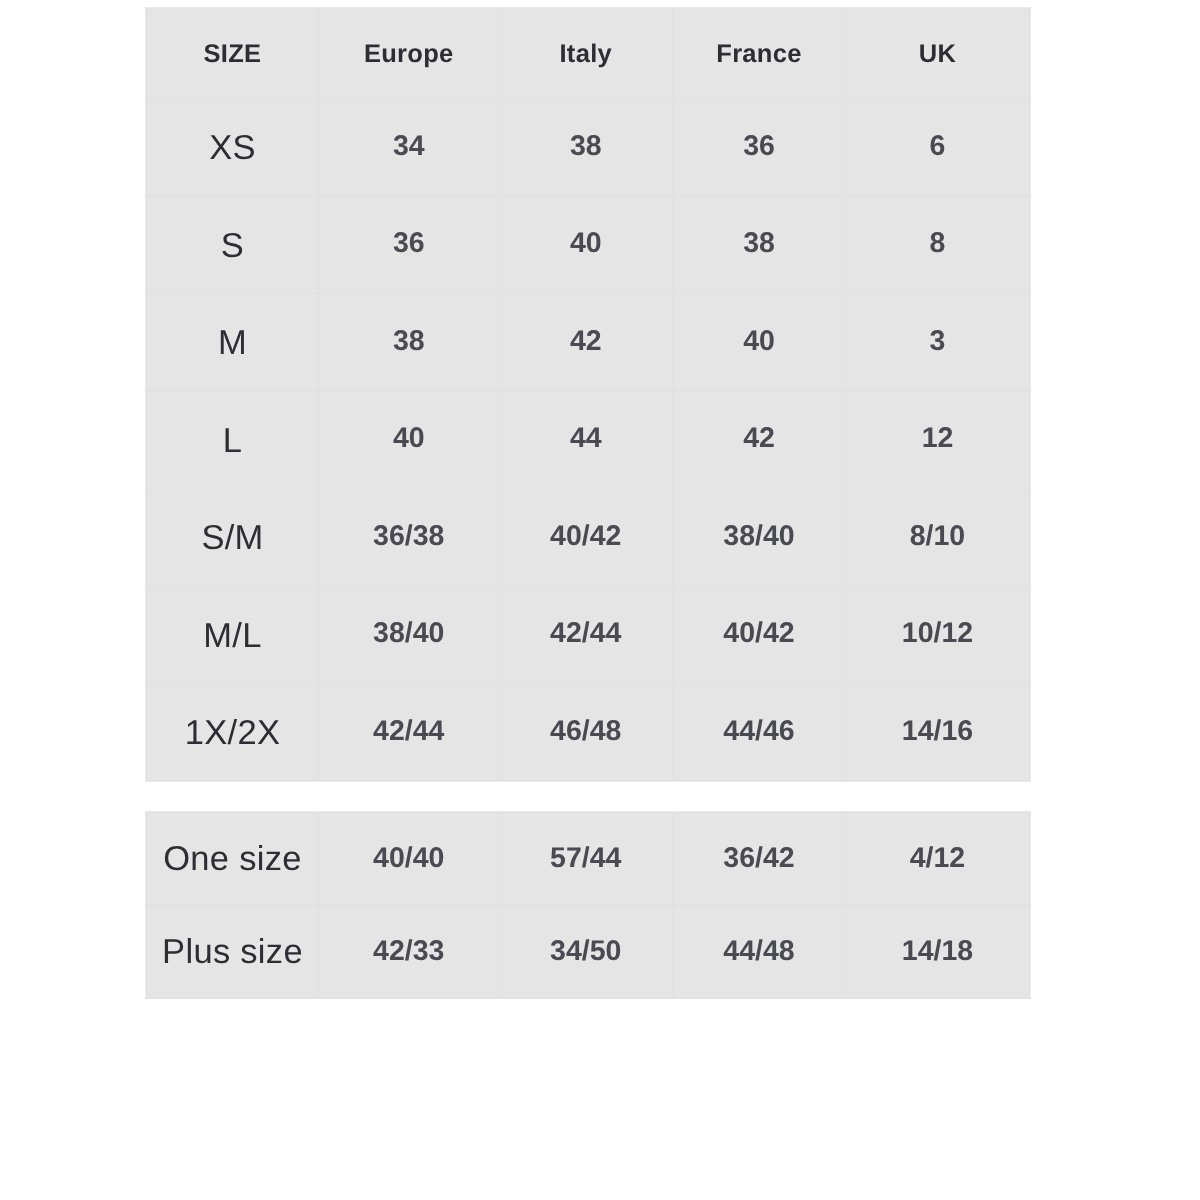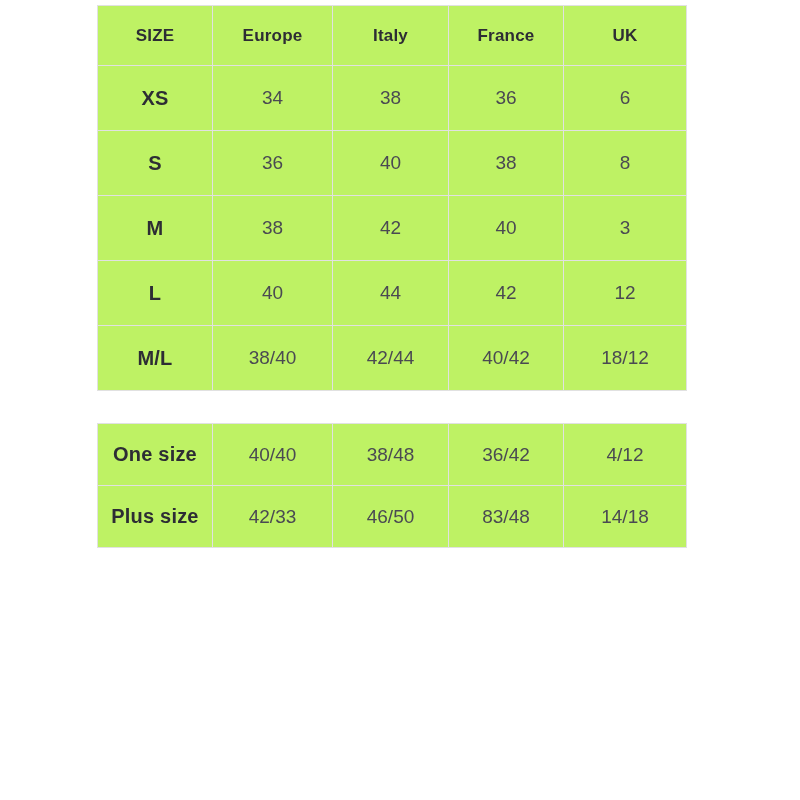--- a/index.html
+++ b/index.html
@@ -19,7 +19,7 @@
     border-collapse: collapse;
     table-layout: fixed;
     width: 589px;
-    background: #bef264;
+    background: #e5e5e5;
   }
   th, td {
     border: 1px solid #e1e1e1;

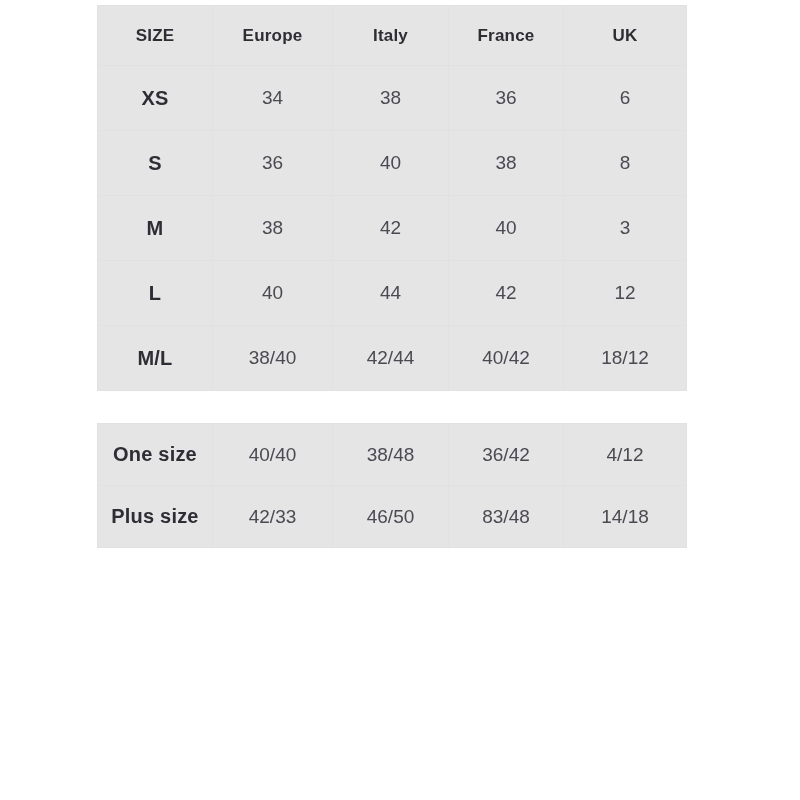--- a/index.html
+++ b/index.html
@@ -42,8 +42,8 @@
     color: #4a4a52;
   }
   tbody td.size-cell {
-    font-size: 20px;
-    font-weight: 700;
+    font-size: 23px;
+    font-weight: 400;
     color: #2d2d34;
     letter-spacing: 0.2px;
   }

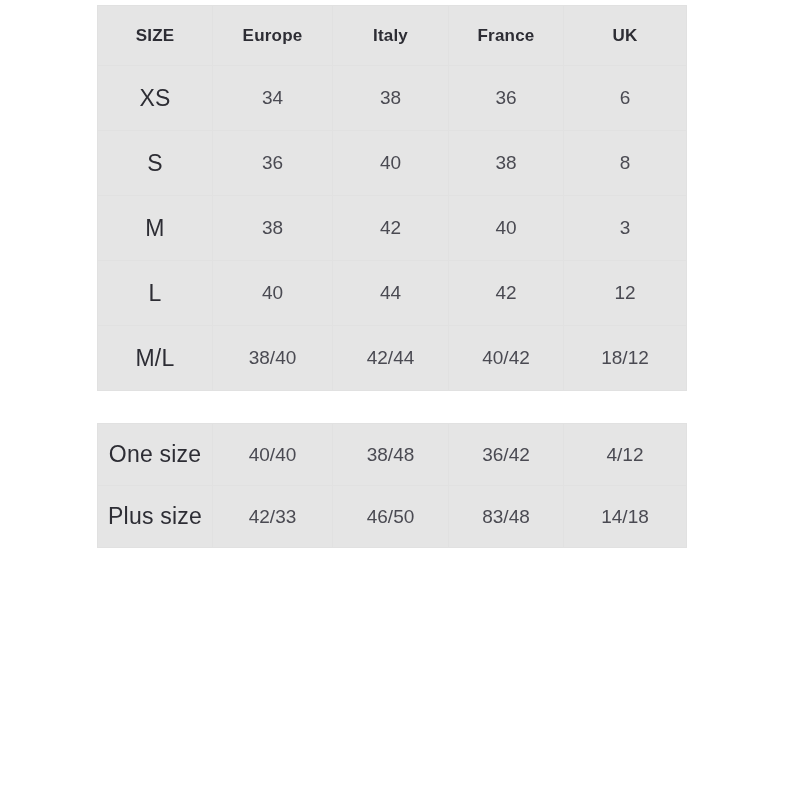--- a/index.html
+++ b/index.html
@@ -38,7 +38,7 @@
   tbody td {
     height: 64px;
     font-size: 19px;
-    font-weight: 400;
+    font-weight: 700;
     color: #4a4a52;
   }
   tbody td.size-cell {

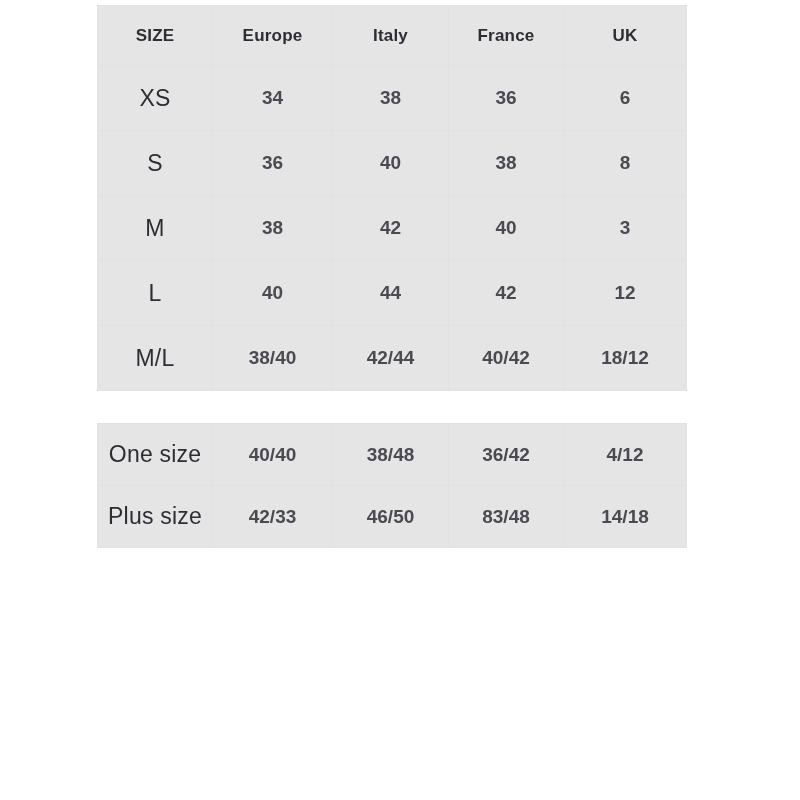--- a/index.html
+++ b/index.html
@@ -106,6 +106,13 @@
           <td class="value-cell">12</td>
         </tr>
         <tr>
+          <td class="size-cell">S/M</td>
+          <td class="value-cell">36/38</td>
+          <td class="value-cell">40/42</td>
+          <td class="value-cell">38/40</td>
+          <td class="value-cell">8/10</td>
+        </tr>
+        <tr>
           <td class="size-cell">M/L</td>
           <td class="value-cell">38/40</td>
           <td class="value-cell">42/44</td>

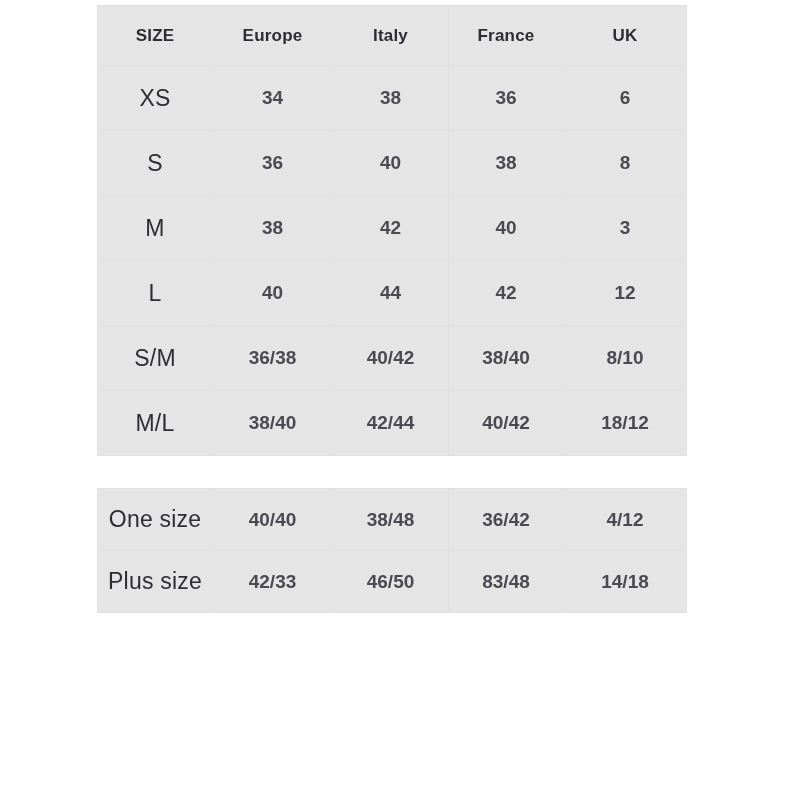--- a/index.html
+++ b/index.html
@@ -117,7 +117,7 @@
           <td class="value-cell">38/40</td>
           <td class="value-cell">42/44</td>
           <td class="value-cell">40/42</td>
-          <td class="value-cell">18/12</td>
+          <td class="value-cell">10/12</td>
         </tr>
       </tbody>
   </table>

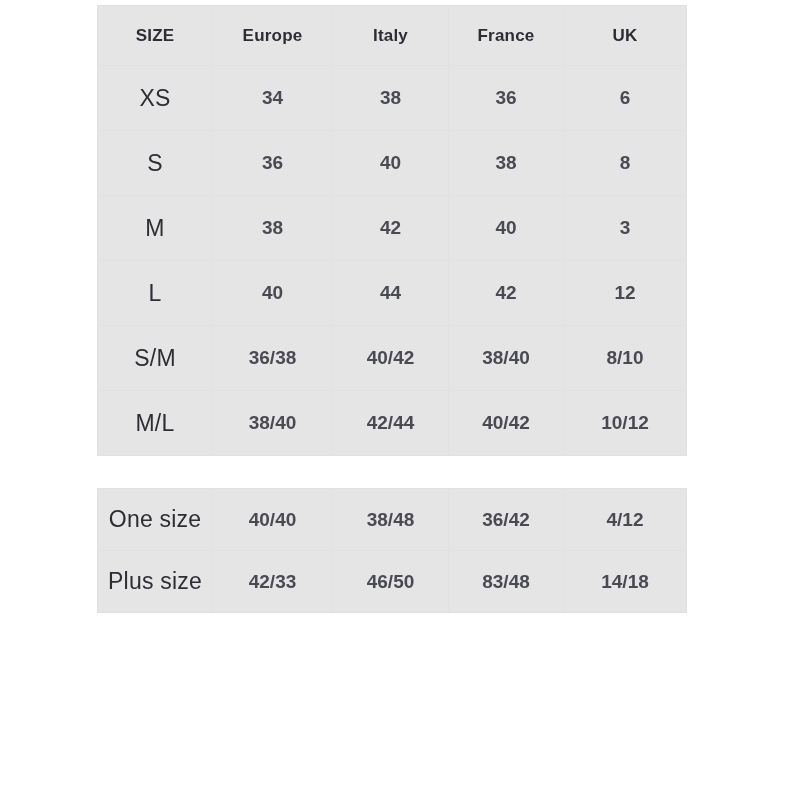--- a/index.html
+++ b/index.html
@@ -119,6 +119,13 @@
           <td class="value-cell">40/42</td>
           <td class="value-cell">10/12</td>
         </tr>
+        <tr>
+          <td class="size-cell">1X/2X</td>
+          <td class="value-cell">42/44</td>
+          <td class="value-cell">46/48</td>
+          <td class="value-cell">44/46</td>
+          <td class="value-cell">14/16</td>
+        </tr>
       </tbody>
   </table>
 

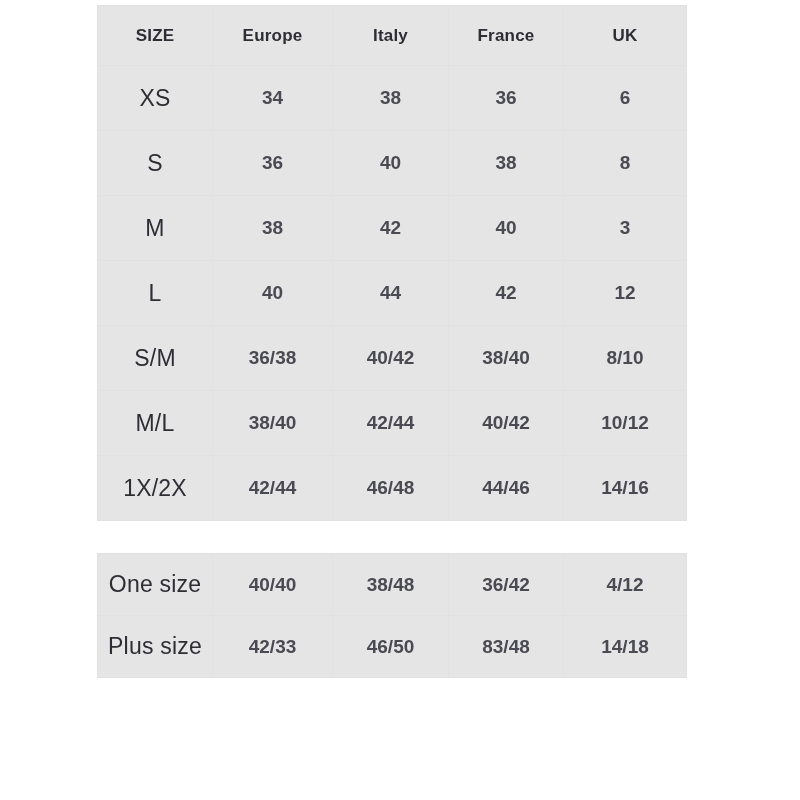--- a/index.html
+++ b/index.html
@@ -48,7 +48,7 @@
     letter-spacing: 0.2px;
   }
   #special-table {
-    margin-top: 32px;
+    margin-top: 20px;
   }
   #special-table tbody td {
     height: 61px;

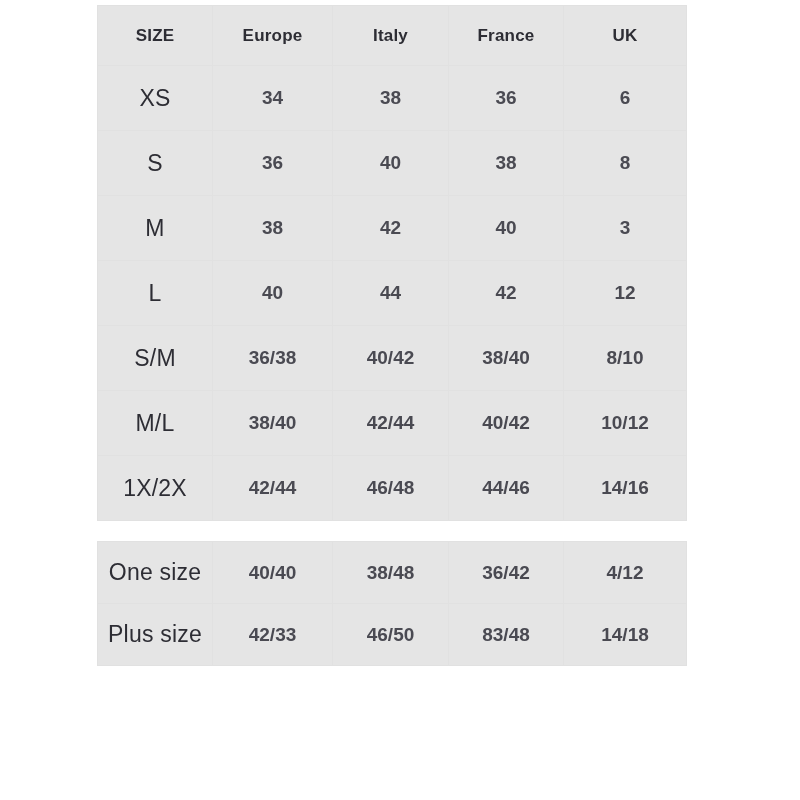--- a/index.html
+++ b/index.html
@@ -141,7 +141,7 @@
         <tr>
           <td class="size-cell">One size</td>
           <td class="value-cell">40/40</td>
-          <td class="value-cell">38/48</td>
+          <td class="value-cell">57/44</td>
           <td class="value-cell">36/42</td>
           <td class="value-cell">4/12</td>
         </tr>

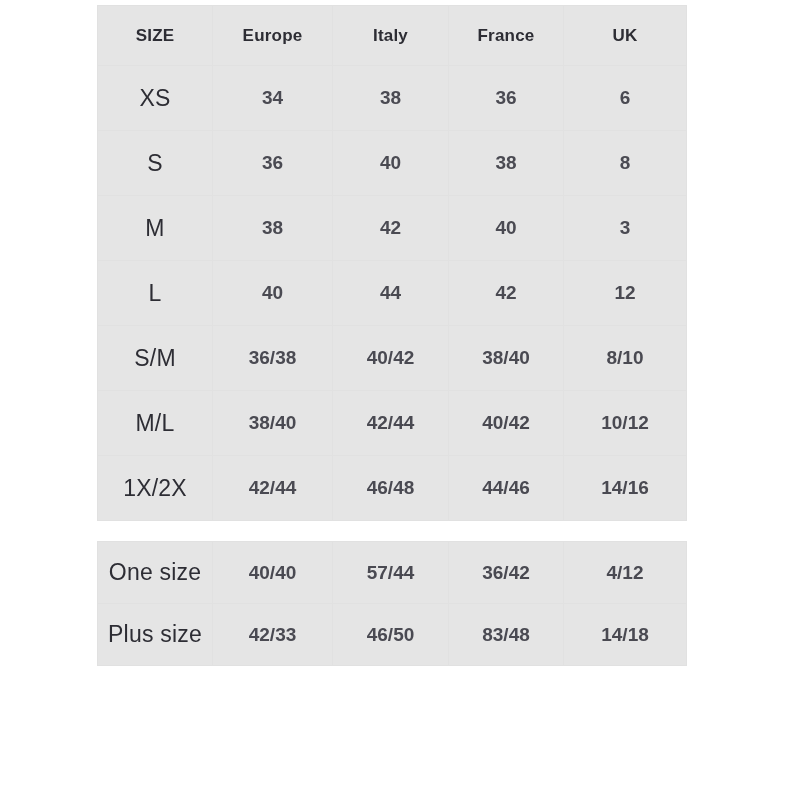--- a/index.html
+++ b/index.html
@@ -148,7 +148,7 @@
         <tr>
           <td class="size-cell">Plus size</td>
           <td class="value-cell">42/33</td>
-          <td class="value-cell">46/50</td>
+          <td class="value-cell">34/50</td>
           <td class="value-cell">83/48</td>
           <td class="value-cell">14/18</td>
         </tr>

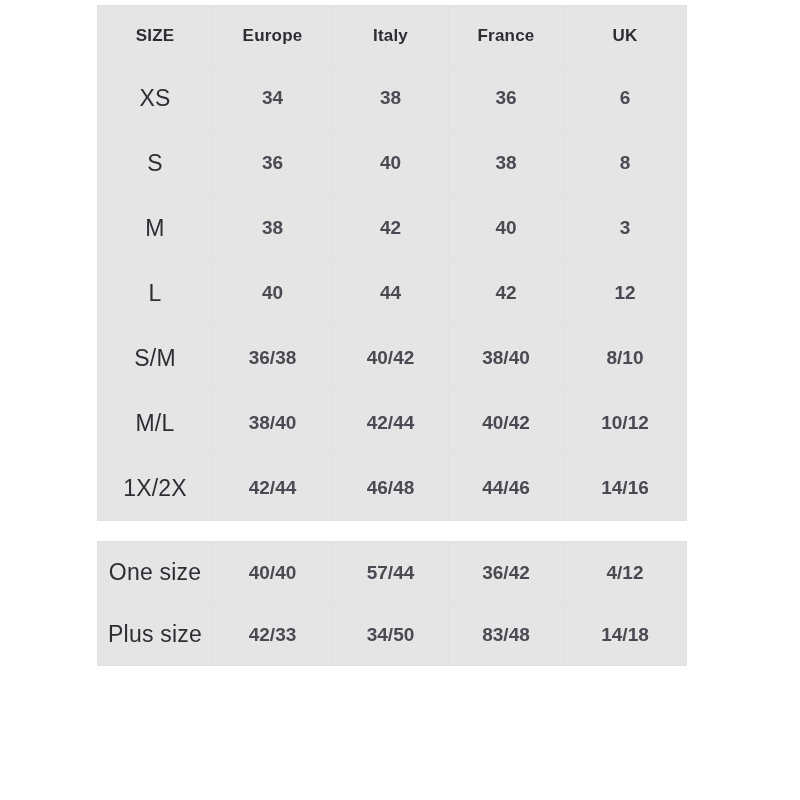--- a/index.html
+++ b/index.html
@@ -149,7 +149,7 @@
           <td class="size-cell">Plus size</td>
           <td class="value-cell">42/33</td>
           <td class="value-cell">34/50</td>
-          <td class="value-cell">83/48</td>
+          <td class="value-cell">44/48</td>
           <td class="value-cell">14/18</td>
         </tr>
       </tbody>

